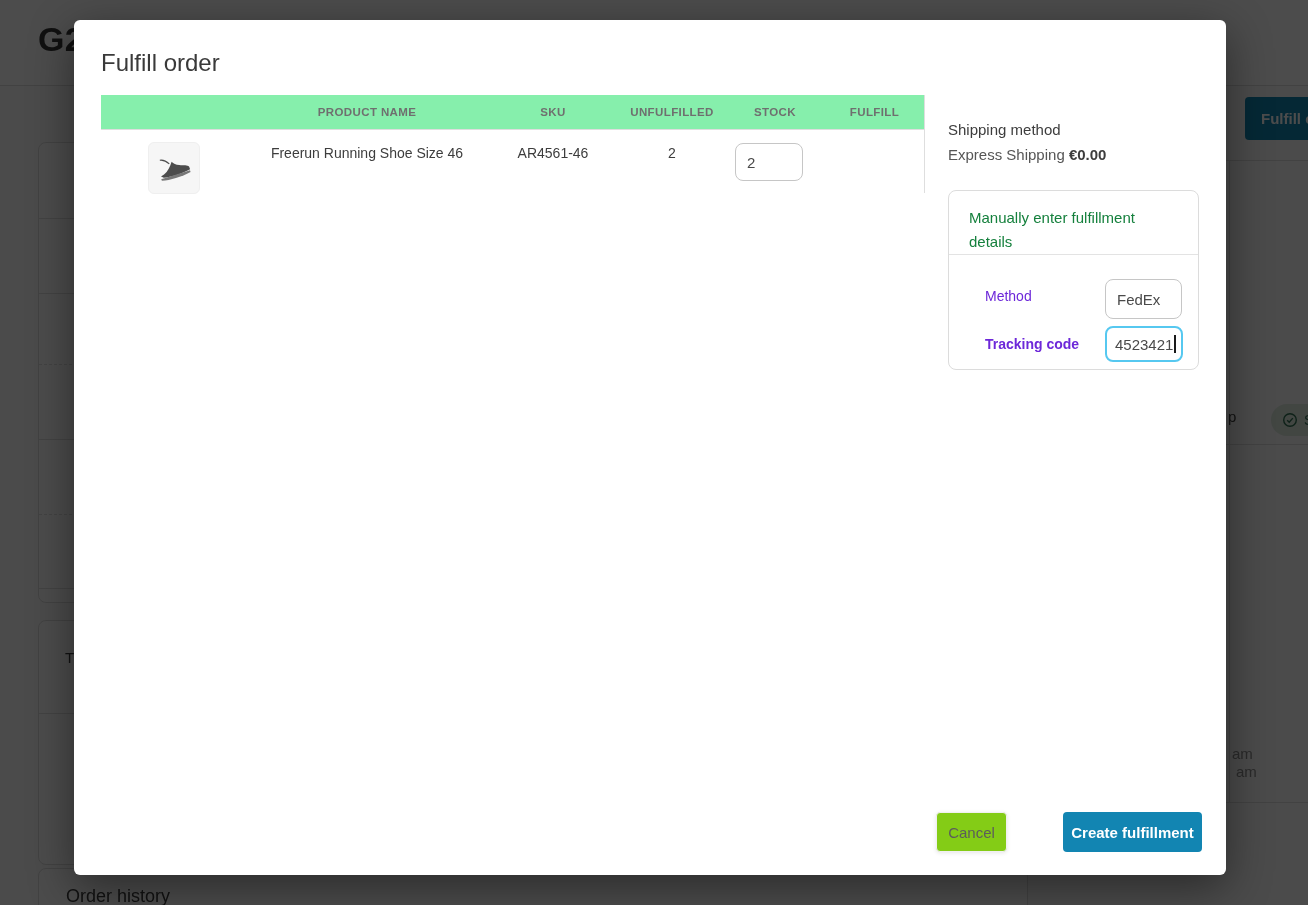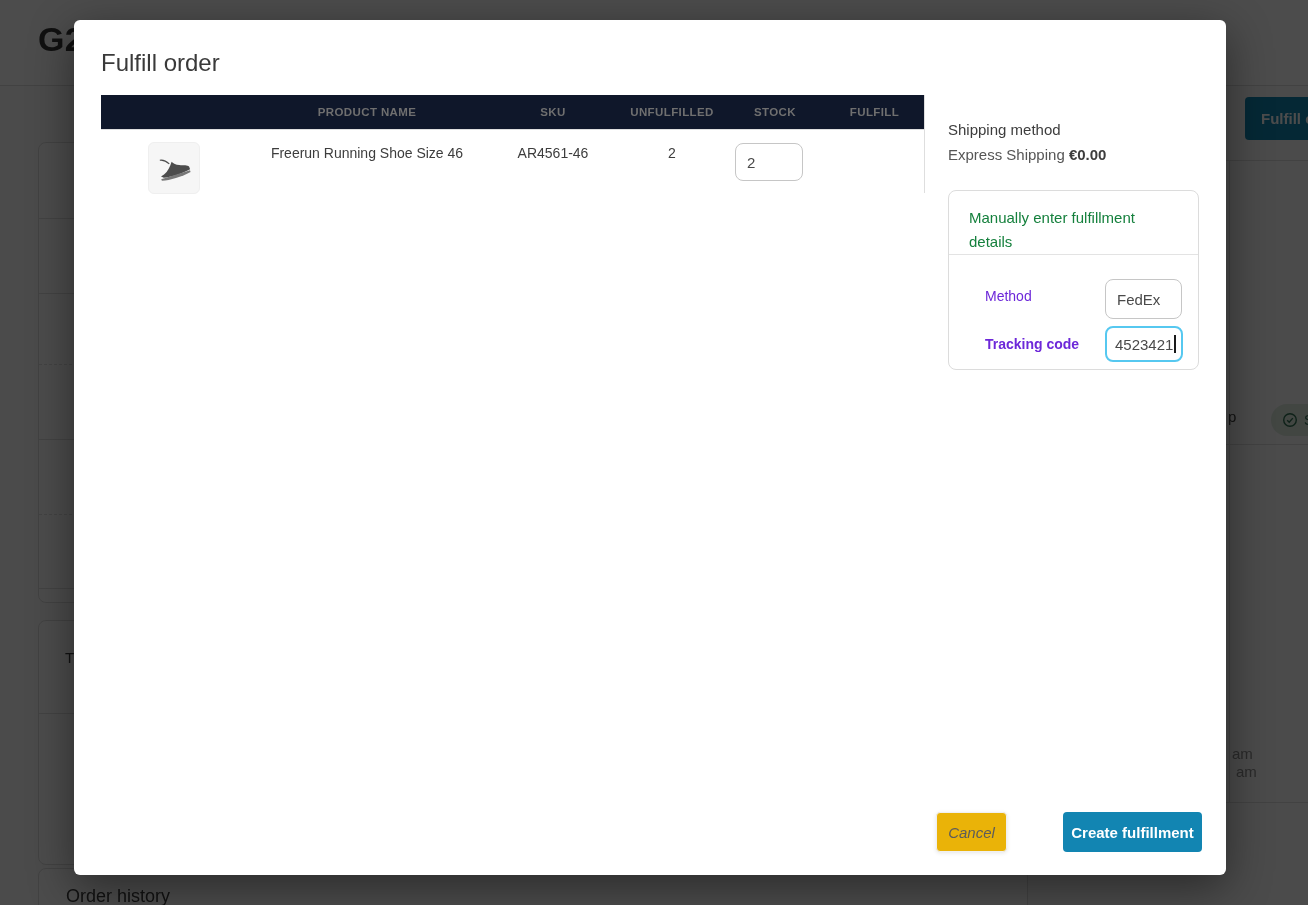--- a/index.html
+++ b/index.html
@@ -32,7 +32,7 @@
     box-shadow:0 12px 45px rgba(0,0,0,.45);}
   .modal-title{position:absolute;left:27px;top:29px;font-size:24px;font-weight:400;color:#3a3a3a;}
   
-  .tbl-head{position:absolute;left:27px;top:75px;width:823px;height:35px;display:flex;background:#0f172a;
+  .tbl-head{position:absolute;left:27px;top:75px;width:823px;height:35px;display:flex;background:#86efac;
     border-bottom:1px solid #dedede;box-sizing:border-box;}
   .tbl-head .th{font-size:11.5px;font-weight:700;color:#6f6f6f;letter-spacing:.4px;text-align:center;
     line-height:34px;white-space:nowrap;overflow:hidden;}

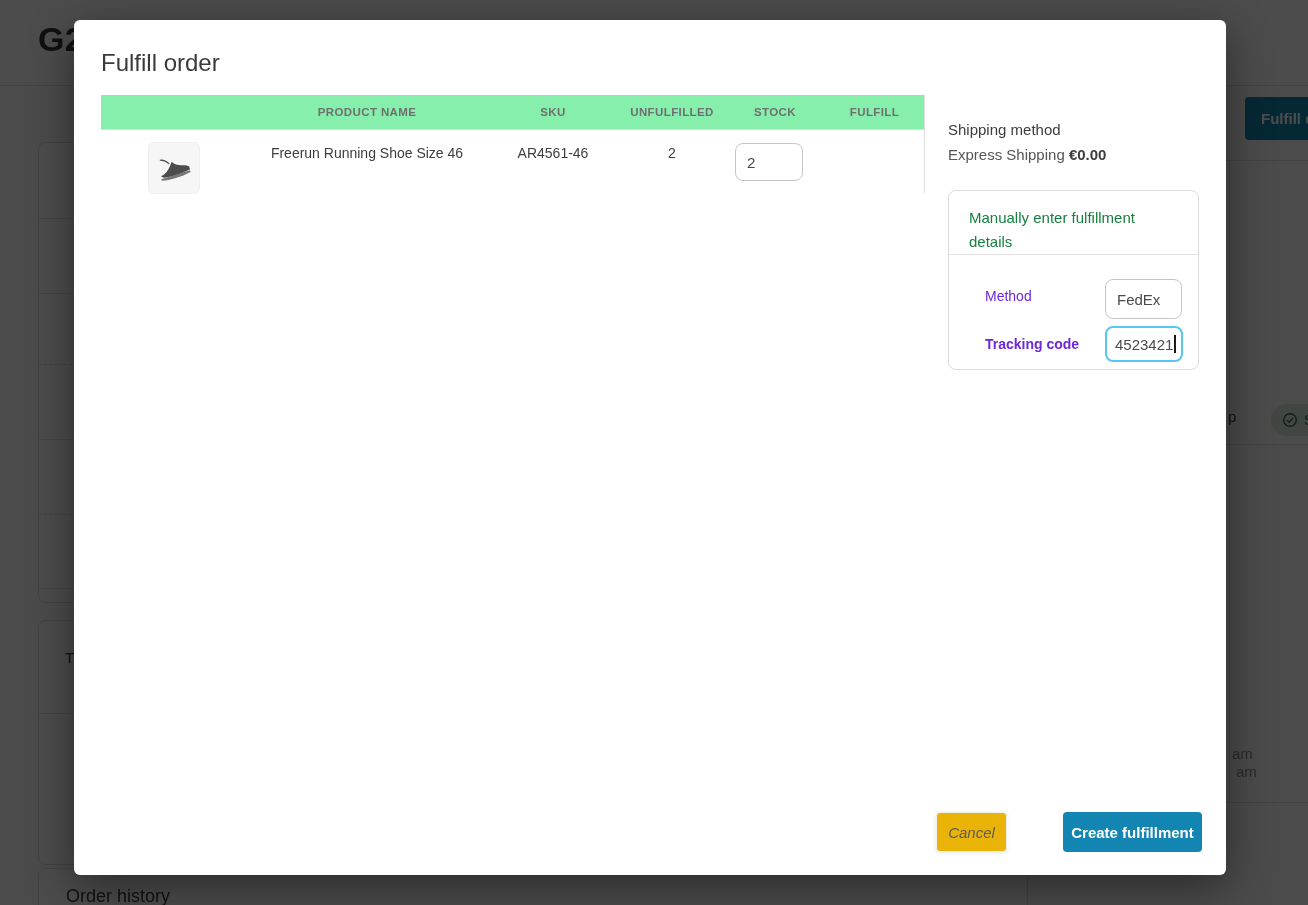--- a/index.html
+++ b/index.html
@@ -66,8 +66,8 @@
   
   .btn{position:absolute;top:792px;height:40px;border-radius:4px;font-family:inherit;font-size:15px;
     display:flex;align-items:center;justify-content:center;cursor:pointer;box-sizing:border-box;}
-  .btn-cancel{left:862px;width:71px;background:#eab308;border:1px solid #f0f0f0;color:#5c5c5c;font-weight:500;
-    box-shadow:0 1px 4px rgba(0,0,0,.10);font-style:italic;}
+  .btn-cancel{left:862px;width:71px;background:#84cc16;border:1px solid #f0f0f0;color:#5c5c5c;font-weight:500;
+    box-shadow:0 1px 4px rgba(0,0,0,.10);}
   .btn-submit{left:989px;width:139px;background:var(--primary);border:none;color:#fff;font-weight:700;}
 </style>
 </head>

